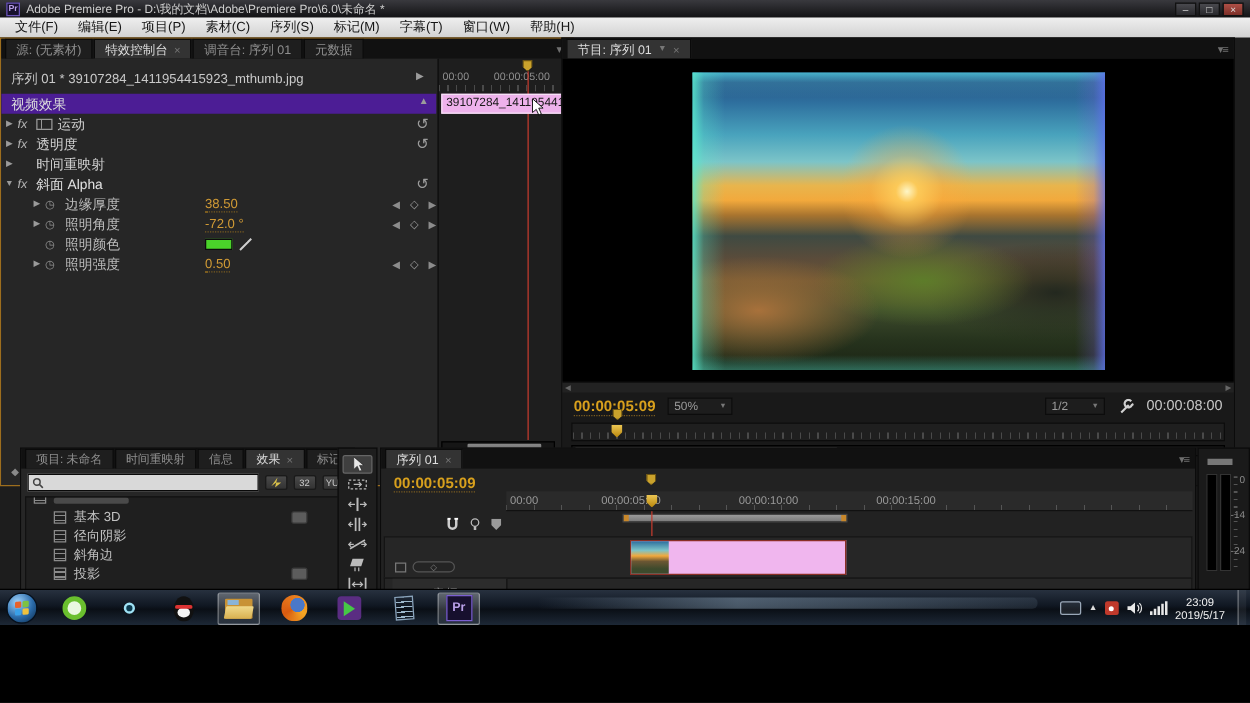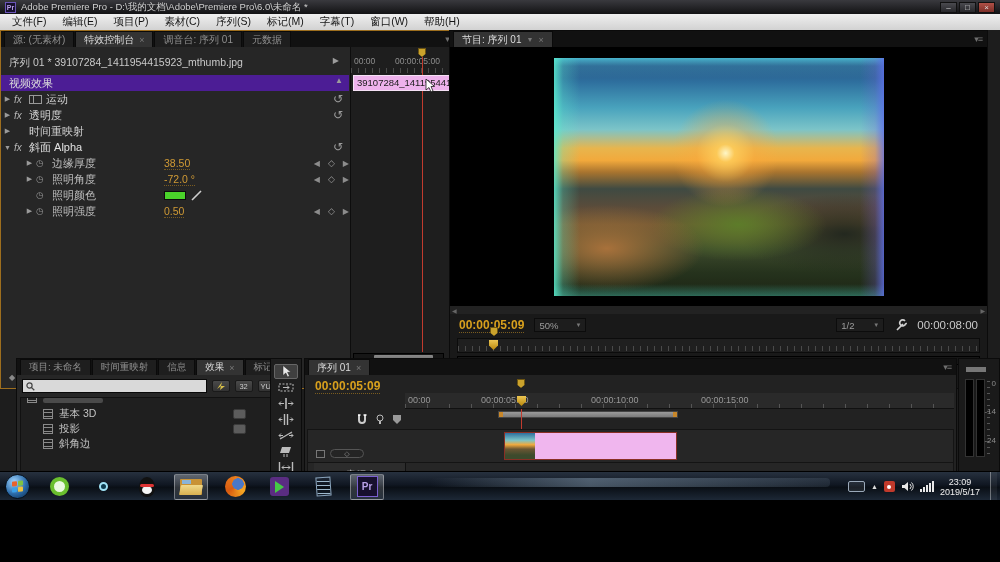--- a/index.html
+++ b/index.html
@@ -462,6 +462,10 @@
         </div>
         <div class="trow" style="padding-left:22px">
           <span class="eff-ic"></span>
+          <span>径向阴影</span>
+        </div>
+        <div class="trow" style="padding-left:22px">
+          <span class="eff-ic"></span>
           <span>投影</span>
           <span class="acc-badge"></span>
         </div>

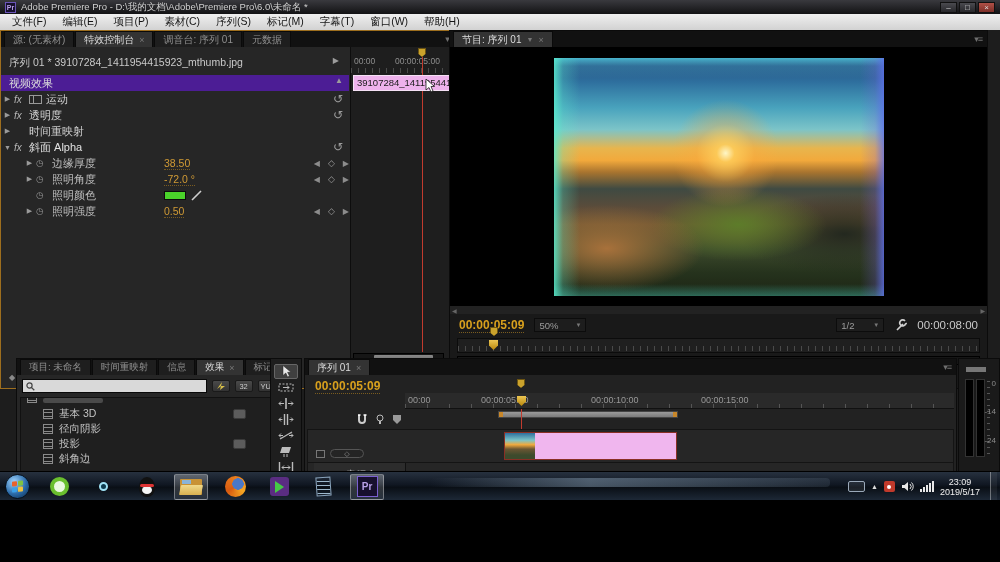--- a/index.html
+++ b/index.html
@@ -466,12 +466,12 @@
         </div>
         <div class="trow" style="padding-left:22px">
           <span class="eff-ic"></span>
+          <span>斜角边</span>
+        </div>
+        <div class="trow" style="padding-left:22px">
+          <span class="eff-ic"></span>
           <span>投影</span>
           <span class="acc-badge"></span>
-        </div>
-        <div class="trow" style="padding-left:22px">
-          <span class="eff-ic"></span>
-          <span>斜角边</span>
         </div>
       </div>
       <div class="vscroll">

